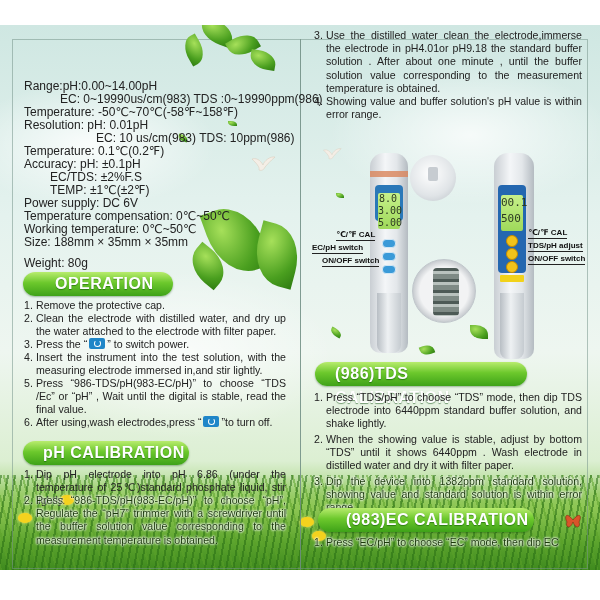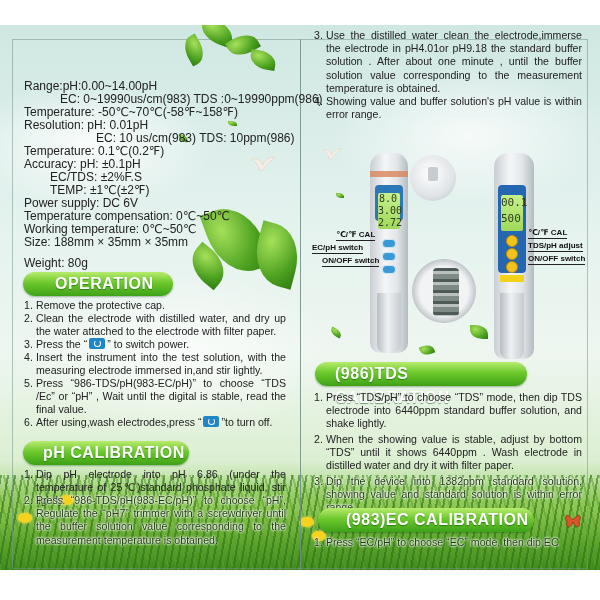--- a/index.html
+++ b/index.html
@@ -199,7 +199,7 @@
       <div class="lcd" style="left:3px;top:8px;width:22px;height:36px;">
         <div>8.0</div>
         <div>3.00</div>
-        <div>2.72</div>
+        <div>5.00</div>
       </div>
     </div>
     <div class="key" style="left:12px;top:86px;"></div>

